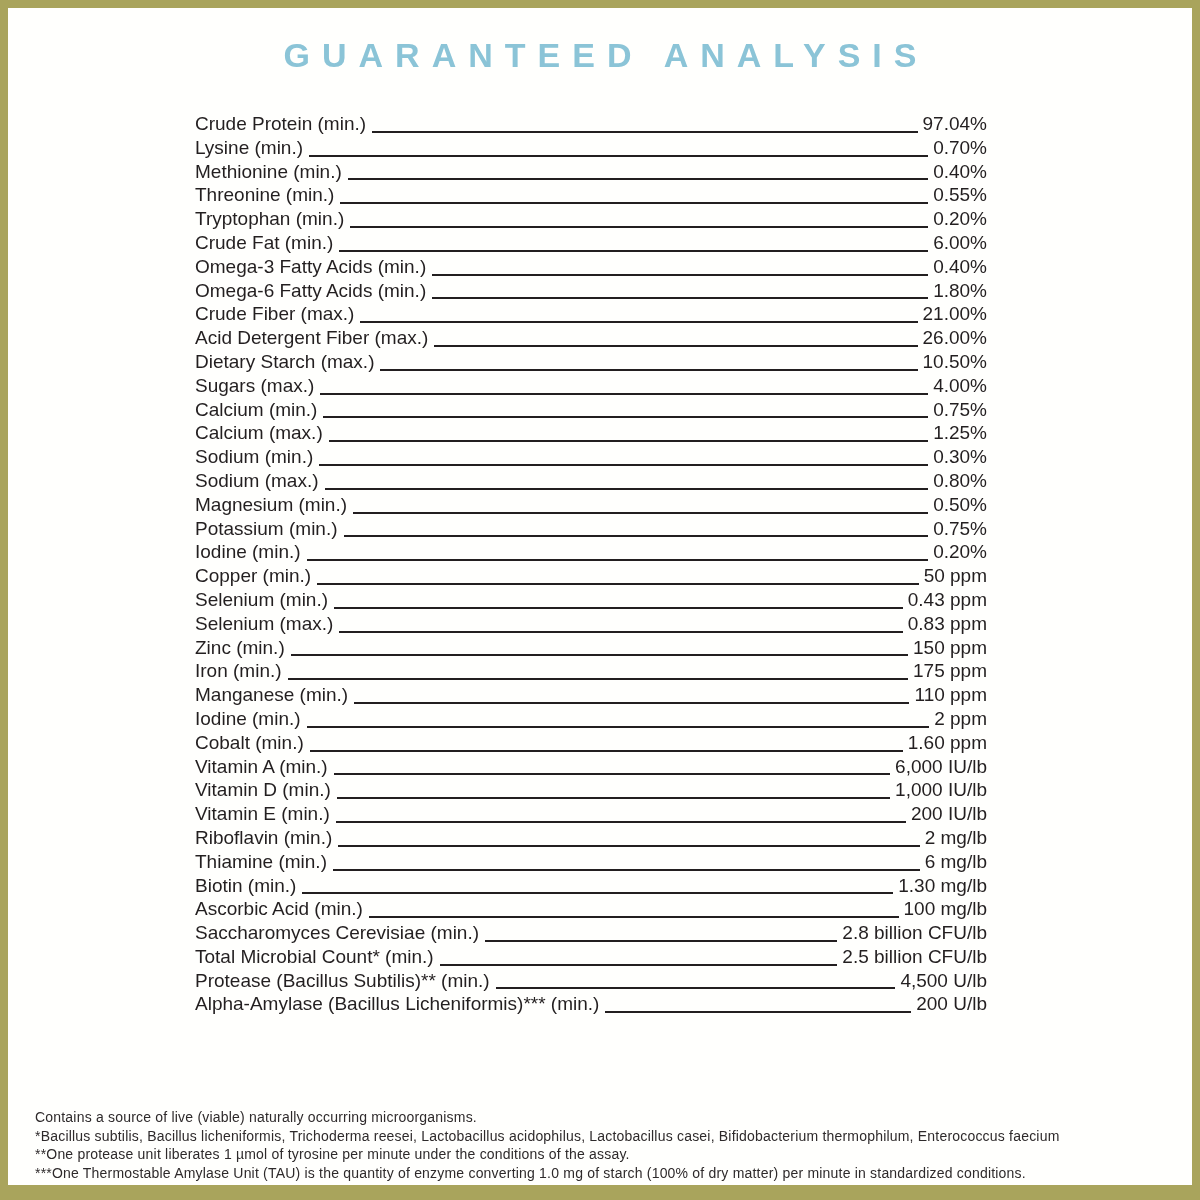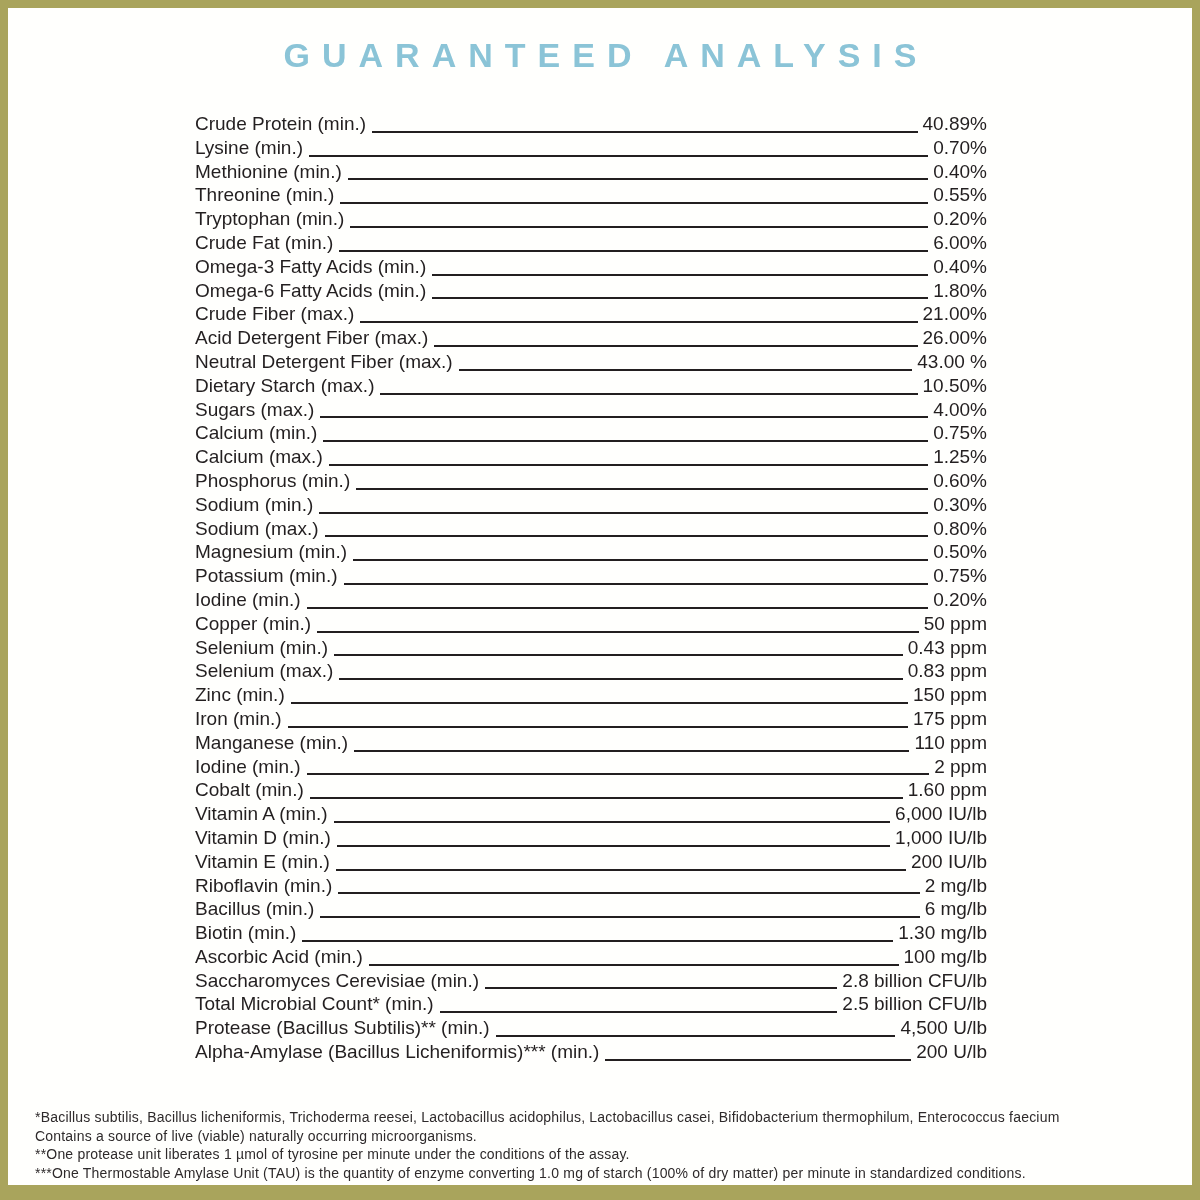--- a/index.html
+++ b/index.html
@@ -73,7 +73,7 @@
       <div class="row">
         <span class="lbl"><span>Crude Protein (min.)</span></span>
         <span class="leader"></span>
-        <span class="val">40.89%</span>
+        <span class="val">97.04%</span>
       </div>
       <div class="row">
         <span class="lbl"><span>Lysine (min.)</span></span>

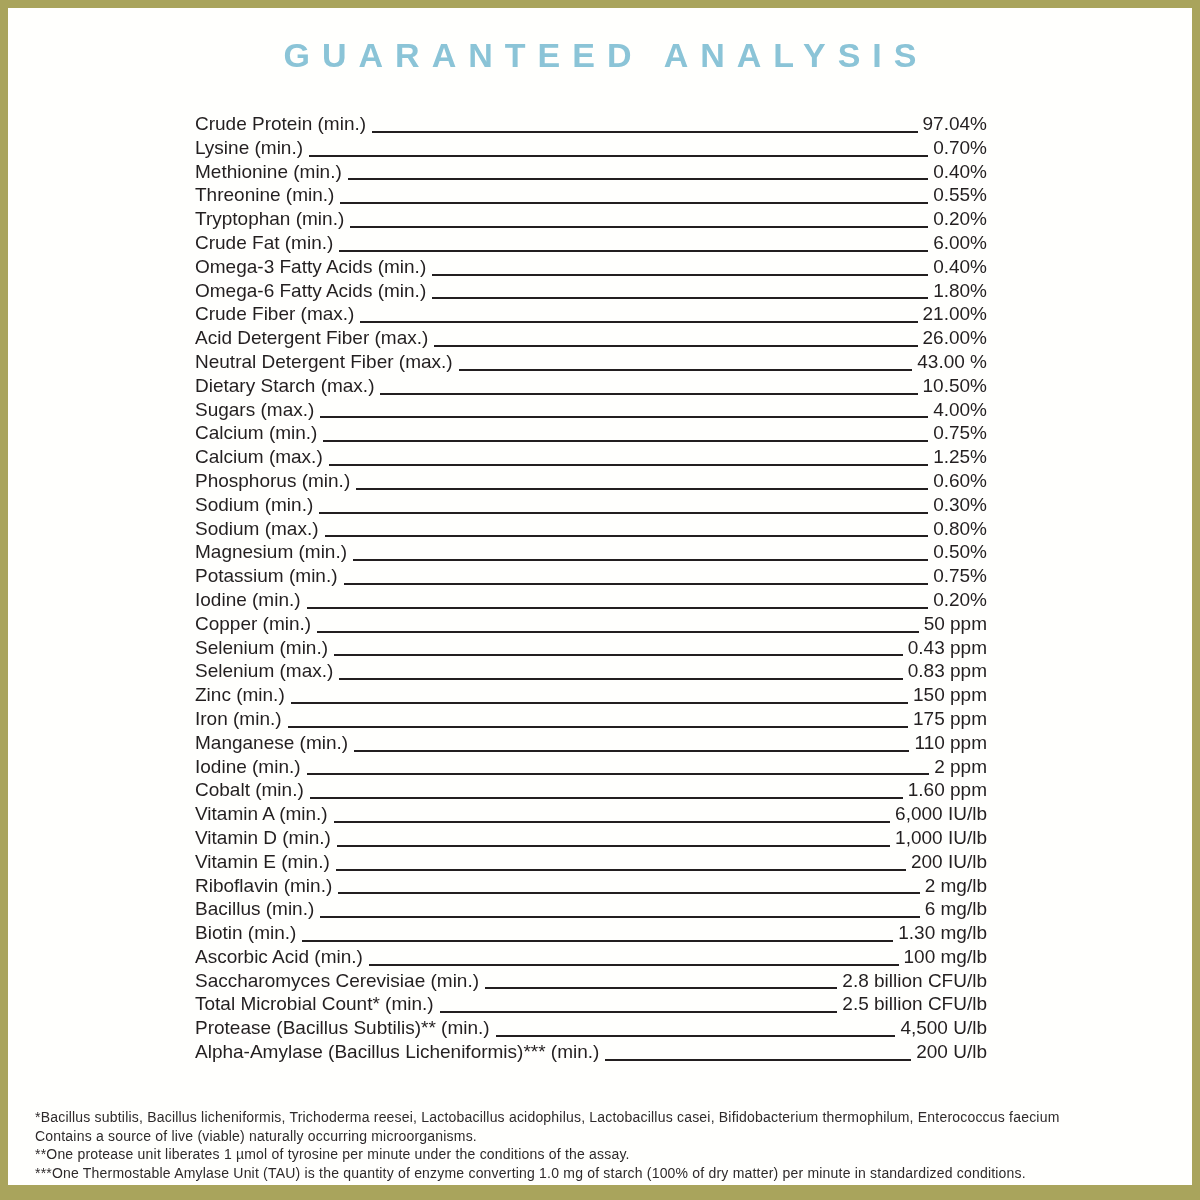--- a/index.html
+++ b/index.html
@@ -121,11 +121,6 @@
         <span class="val">26.00%</span>
       </div>
       <div class="row">
-        <span class="lbl"><span>Neutral Detergent Fiber (max.)</span></span>
-        <span class="leader"></span>
-        <span class="val">43.00 %</span>
-      </div>
-      <div class="row">
         <span class="lbl"><span>Dietary Starch (max.)</span></span>
         <span class="leader"></span>
         <span class="val">10.50%</span>

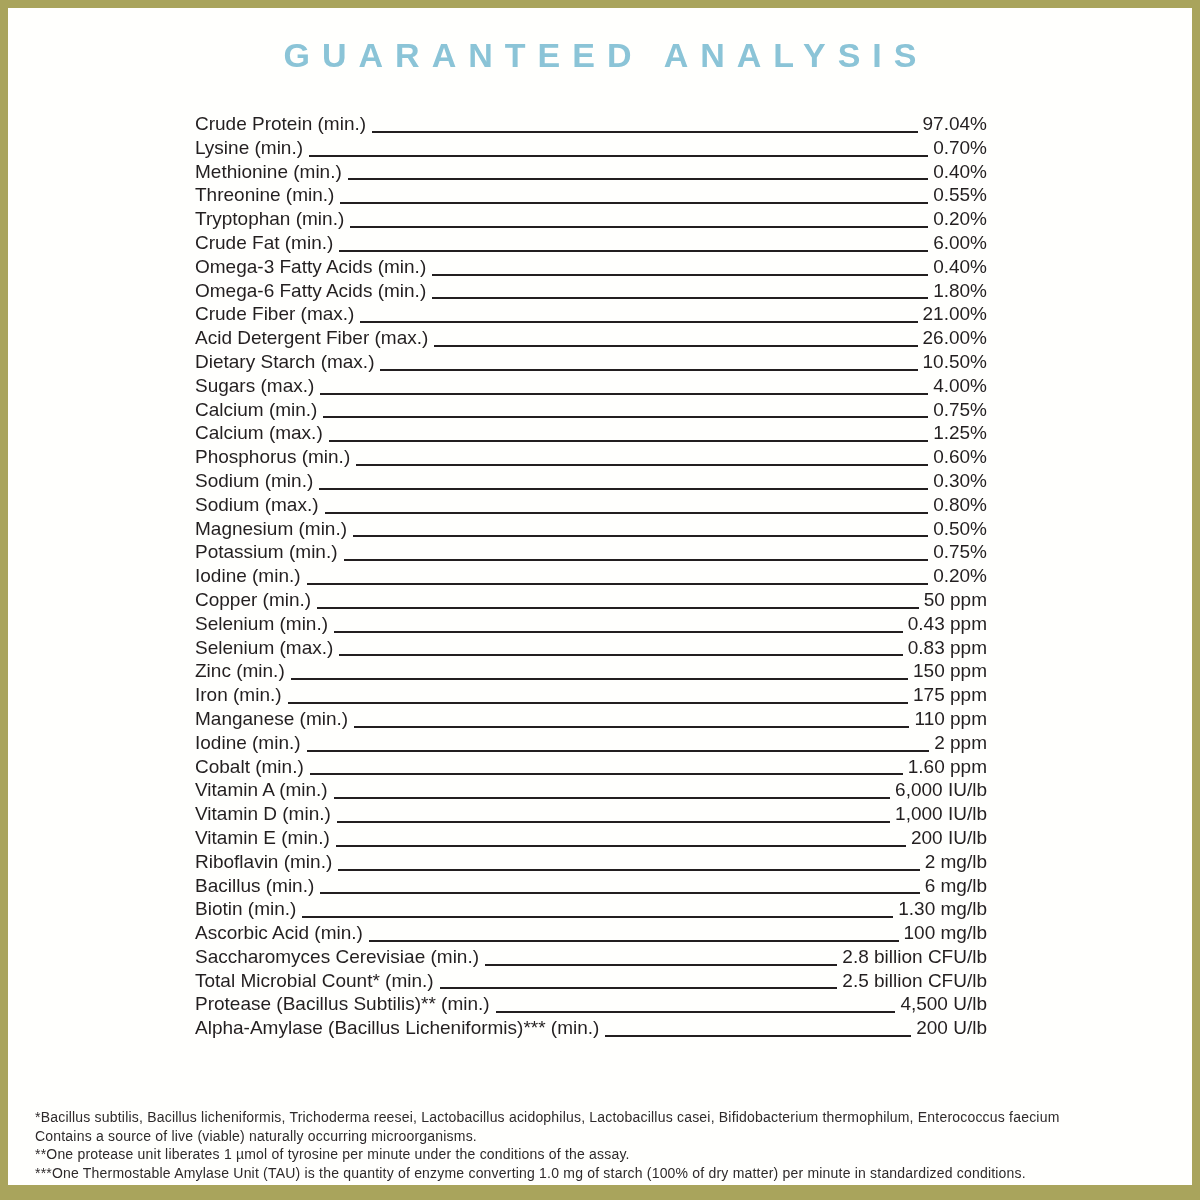--- a/index.html
+++ b/index.html
@@ -141,11 +141,6 @@
         <span class="val">1.25%</span>
       </div>
       <div class="row">
-        <span class="lbl"><span>Phosphorus (min.)</span></span>
-        <span class="leader"></span>
-        <span class="val">0.60%</span>
-      </div>
-      <div class="row">
         <span class="lbl"><span>Sodium (min.)</span></span>
         <span class="leader"></span>
         <span class="val">0.30%</span>

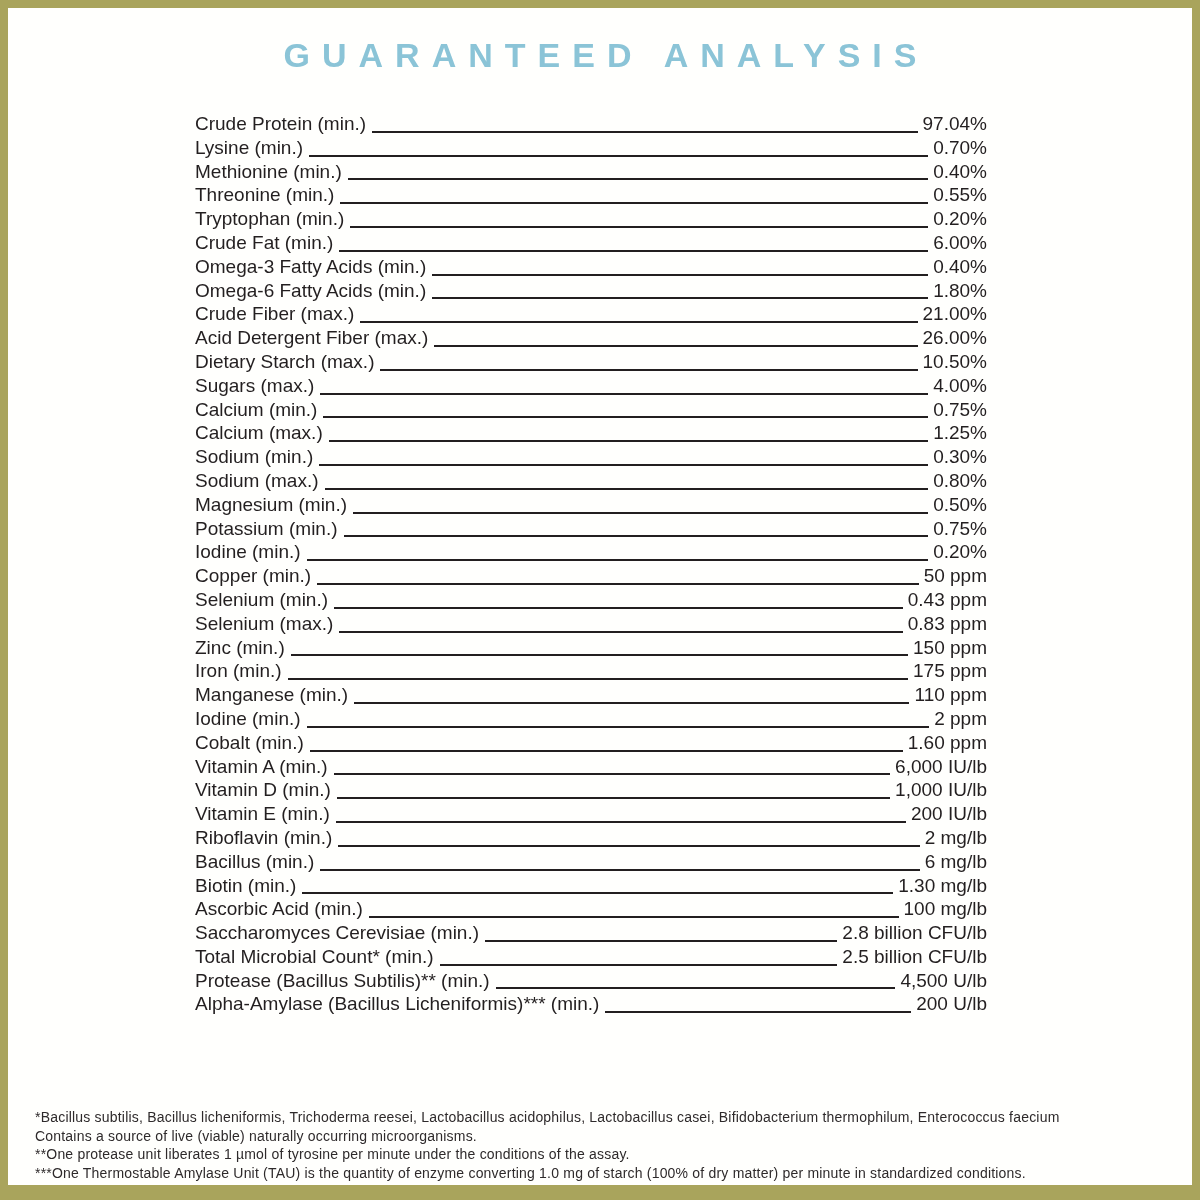--- a/index.html
+++ b/index.html
@@ -226,7 +226,7 @@
         <span class="val">2 mg/lb</span>
       </div>
       <div class="row">
-        <span class="lbl"><span>Bacillus (min.)</span></span>
+        <span class="lbl"><span>Thiamine (min.)</span></span>
         <span class="leader"></span>
         <span class="val">6 mg/lb</span>
       </div>

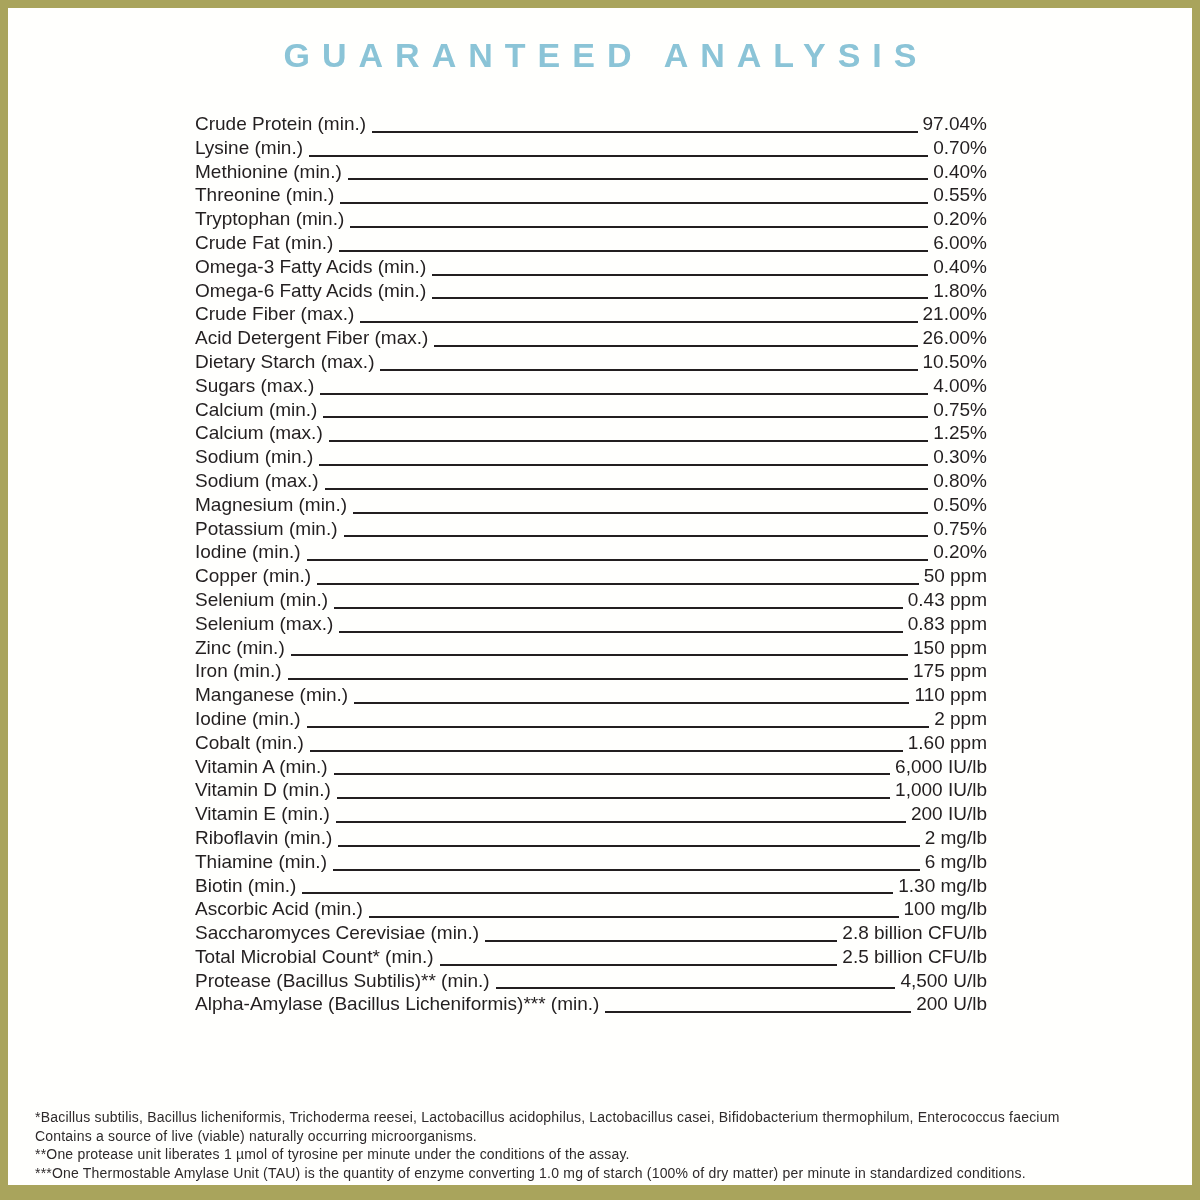--- a/index.html
+++ b/index.html
@@ -262,8 +262,8 @@
       </div>
     </div>
   <div class="footnotes" id="footnotes">
+      <div class="footnote"><span>Contains a source of live (viable) naturally occurring microorganisms.</span></div>
       <div class="footnote"><span>*</span><span class="it">Bacillus subtilis, Bacillus licheniformis, Trichoderma reesei, Lactobacillus acidophilus, Lactobacillus casei, Bifidobacterium thermophilum, Enterococcus faecium</span></div>
-      <div class="footnote"><span>Contains a source of live (viable) naturally occurring microorganisms.</span></div>
       <div class="footnote"><span>**One protease unit liberates 1 µmol of tyrosine per minute under the conditions of the assay.</span></div>
       <div class="footnote"><span>***One Thermostable Amylase Unit (TAU) is the quantity of enzyme converting 1.0 mg of starch (100% of dry matter) per minute in standardized conditions.</span></div>
     </div>

